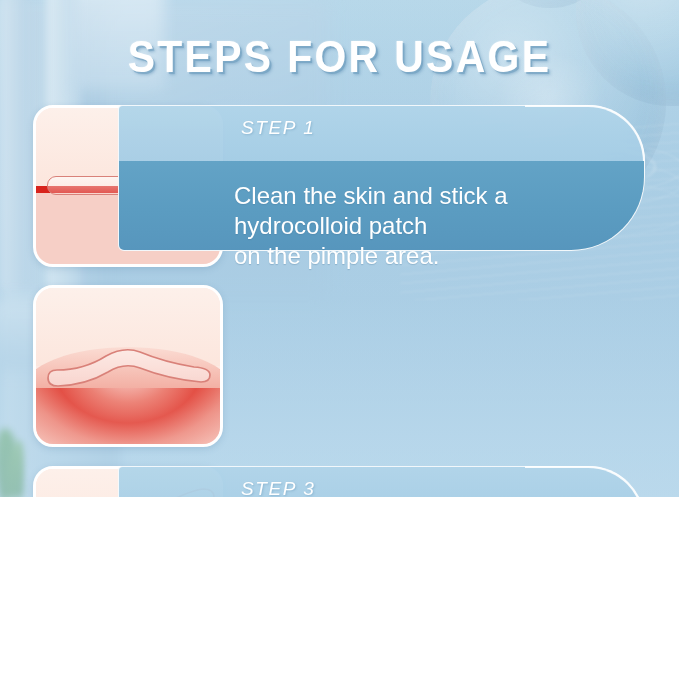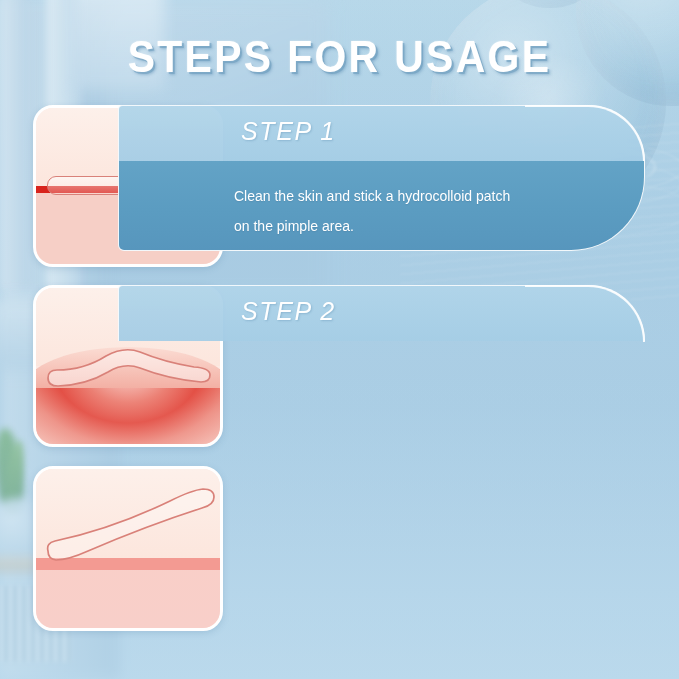--- a/index.html
+++ b/index.html
@@ -10,7 +10,7 @@
   #root {
     position: relative;
     width: 679px;
-    height: 679px;
+    height: 497px;
     overflow: hidden;
     font-family: "Liberation Sans", sans-serif;
     background: #404040;

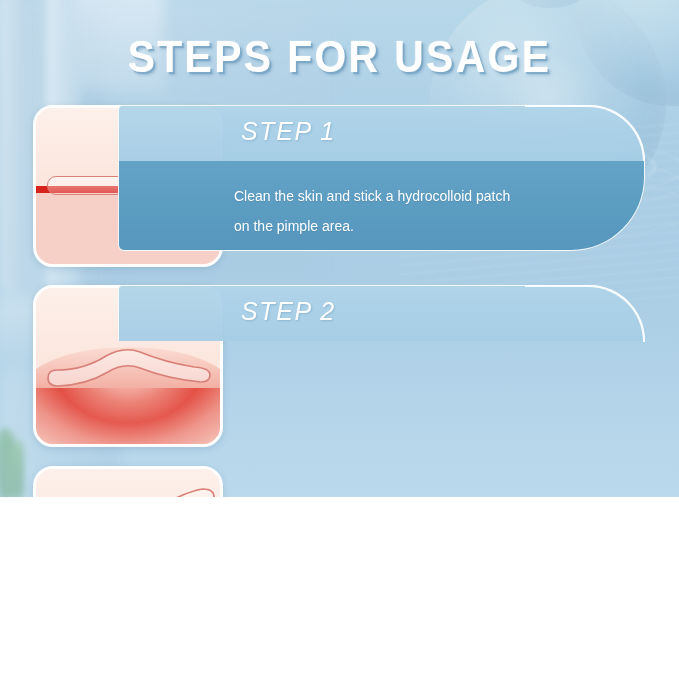--- a/index.html
+++ b/index.html
@@ -206,7 +206,7 @@
     left:122px;
     top:11px;
     color:#ffffff;
-    font-size:25px;
+    font-size:19px;
     font-style:italic;
     letter-spacing:1.6px;
     text-shadow: 1px 1px 2px rgba(105,150,185,.45);

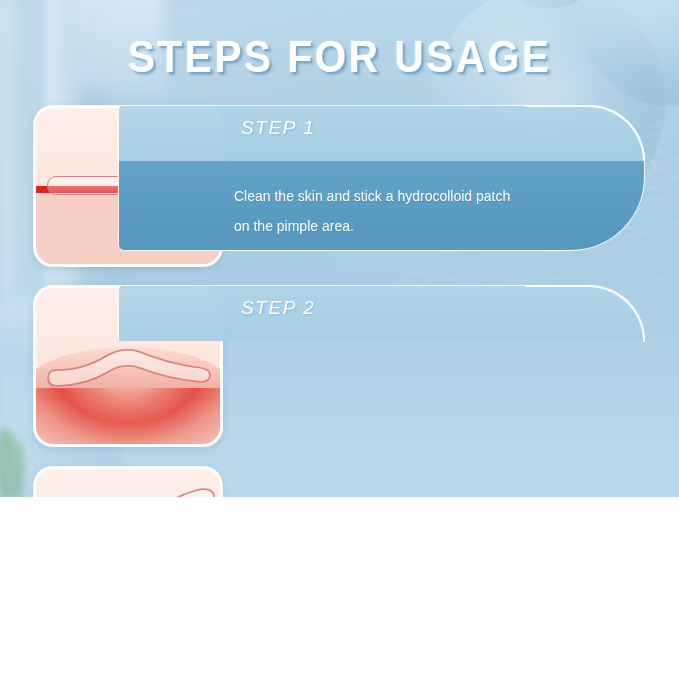--- a/index.html
+++ b/index.html
@@ -227,7 +227,7 @@
   .card-body.h3 { height:96px; }
   .card-text {
     color:#ffffff;
-    font-size:14px;
+    font-size:24px;
     line-height:30px;
     white-space:pre-line;
     text-shadow: 0 1px 1px rgba(70,115,150,.30);

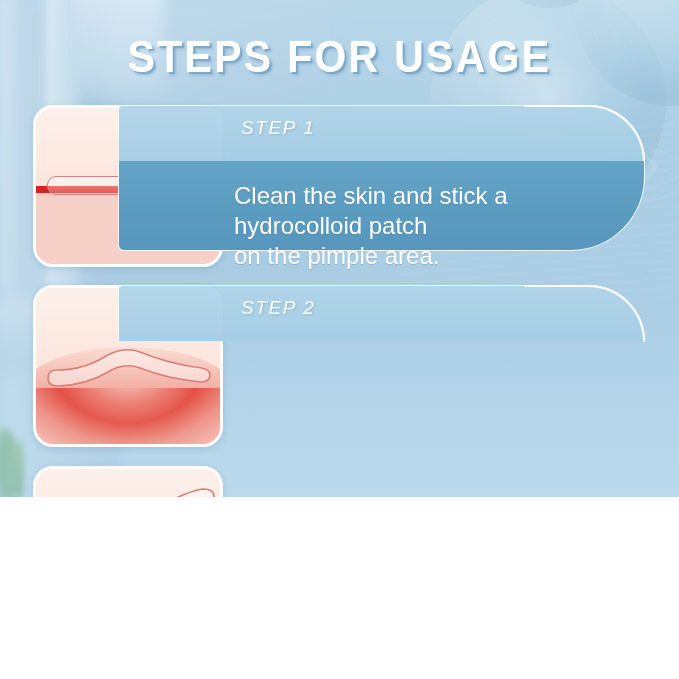--- a/index.html
+++ b/index.html
@@ -381,9 +381,6 @@
     </div>
 
     <div class="card">
-      <div class="card-head">
-        <div class="step-label">STEP 2</div>
-      </div>
     </div>
   </div>
 

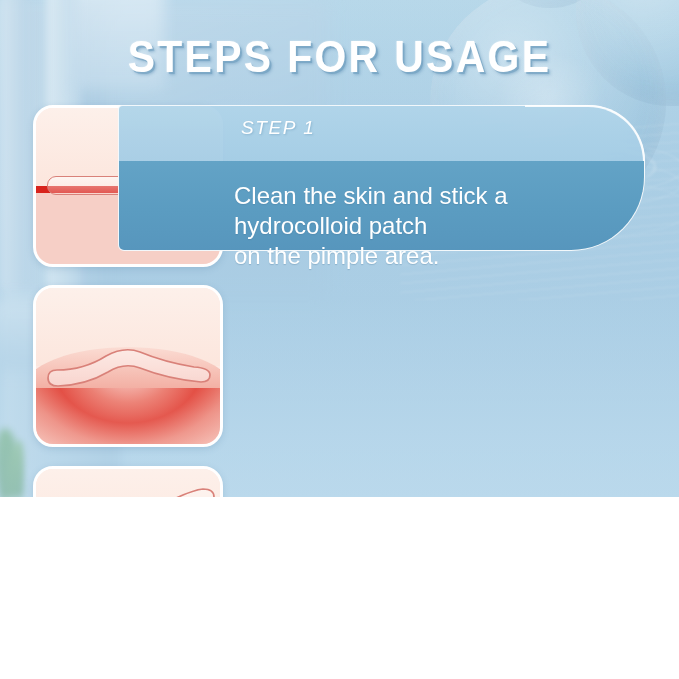--- a/index.html
+++ b/index.html
@@ -395,6 +395,9 @@
     </div>
 
     <div class="card">
+      <div class="card-head">
+        <div class="step-label">STEP 3</div>
+      </div>
     </div>
   </div>
 

